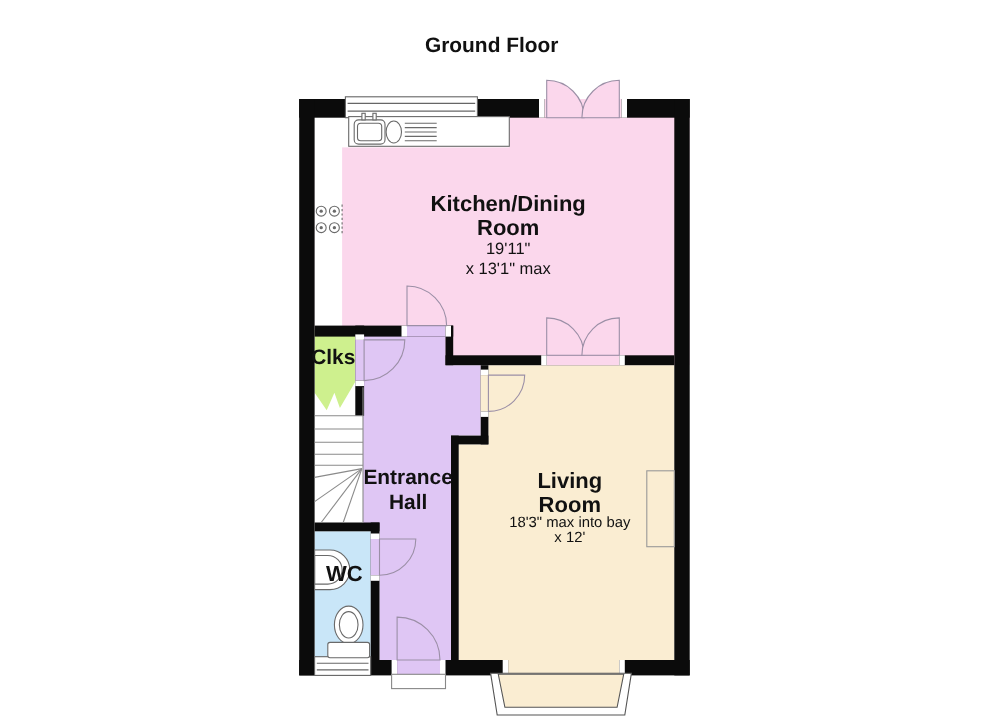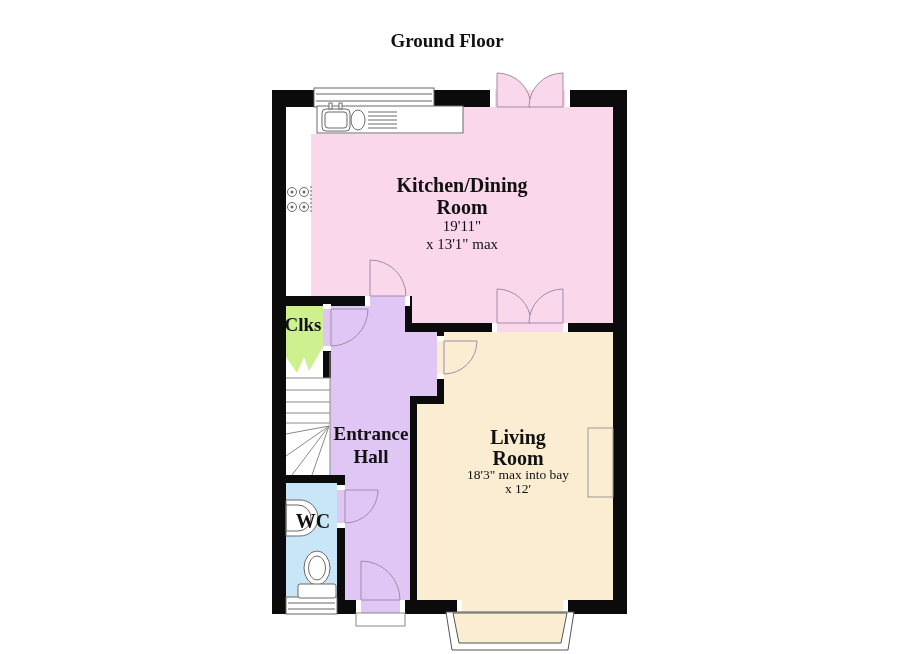--- a/index.html
+++ b/index.html
@@ -4,7 +4,7 @@
 <style>
   html,body{margin:0;padding:0;background:#fff;}
   .canvas{position:relative;width:811px;height:654px;background:#ffffff;overflow:hidden;
-          font-family:Liberation Serif, serif;}
+          font-family:Liberation Sans, sans-serif;}
   svg{position:absolute;left:0;top:0;}
   .wall{fill:#0b0b0b;}
   .jamb{fill:#ffffff;}

